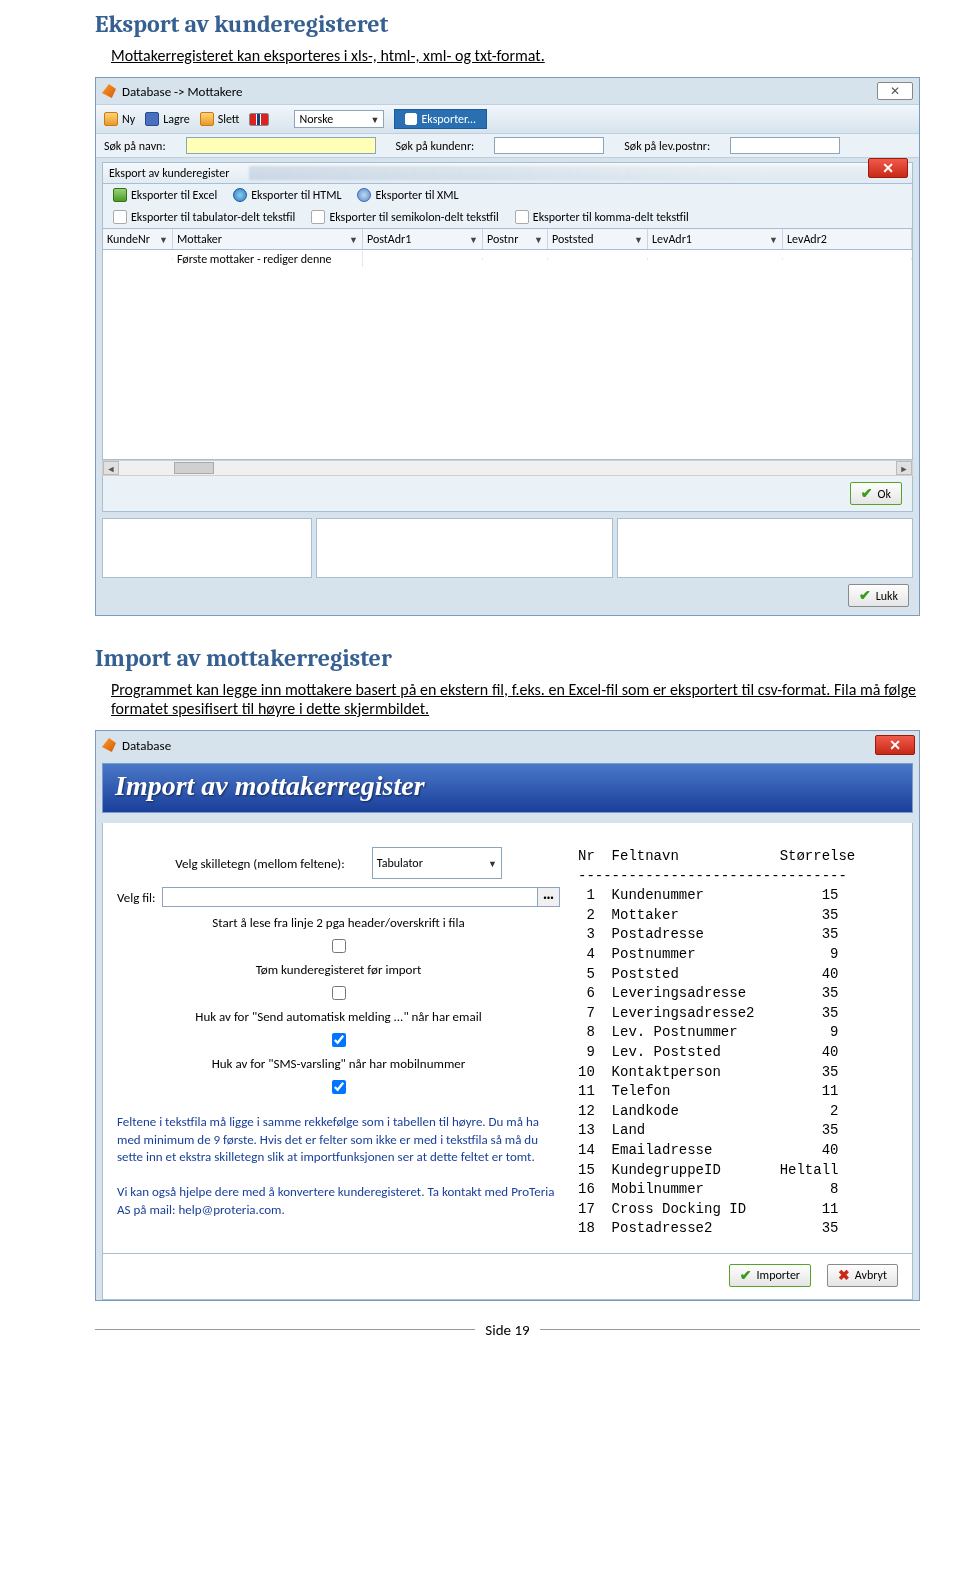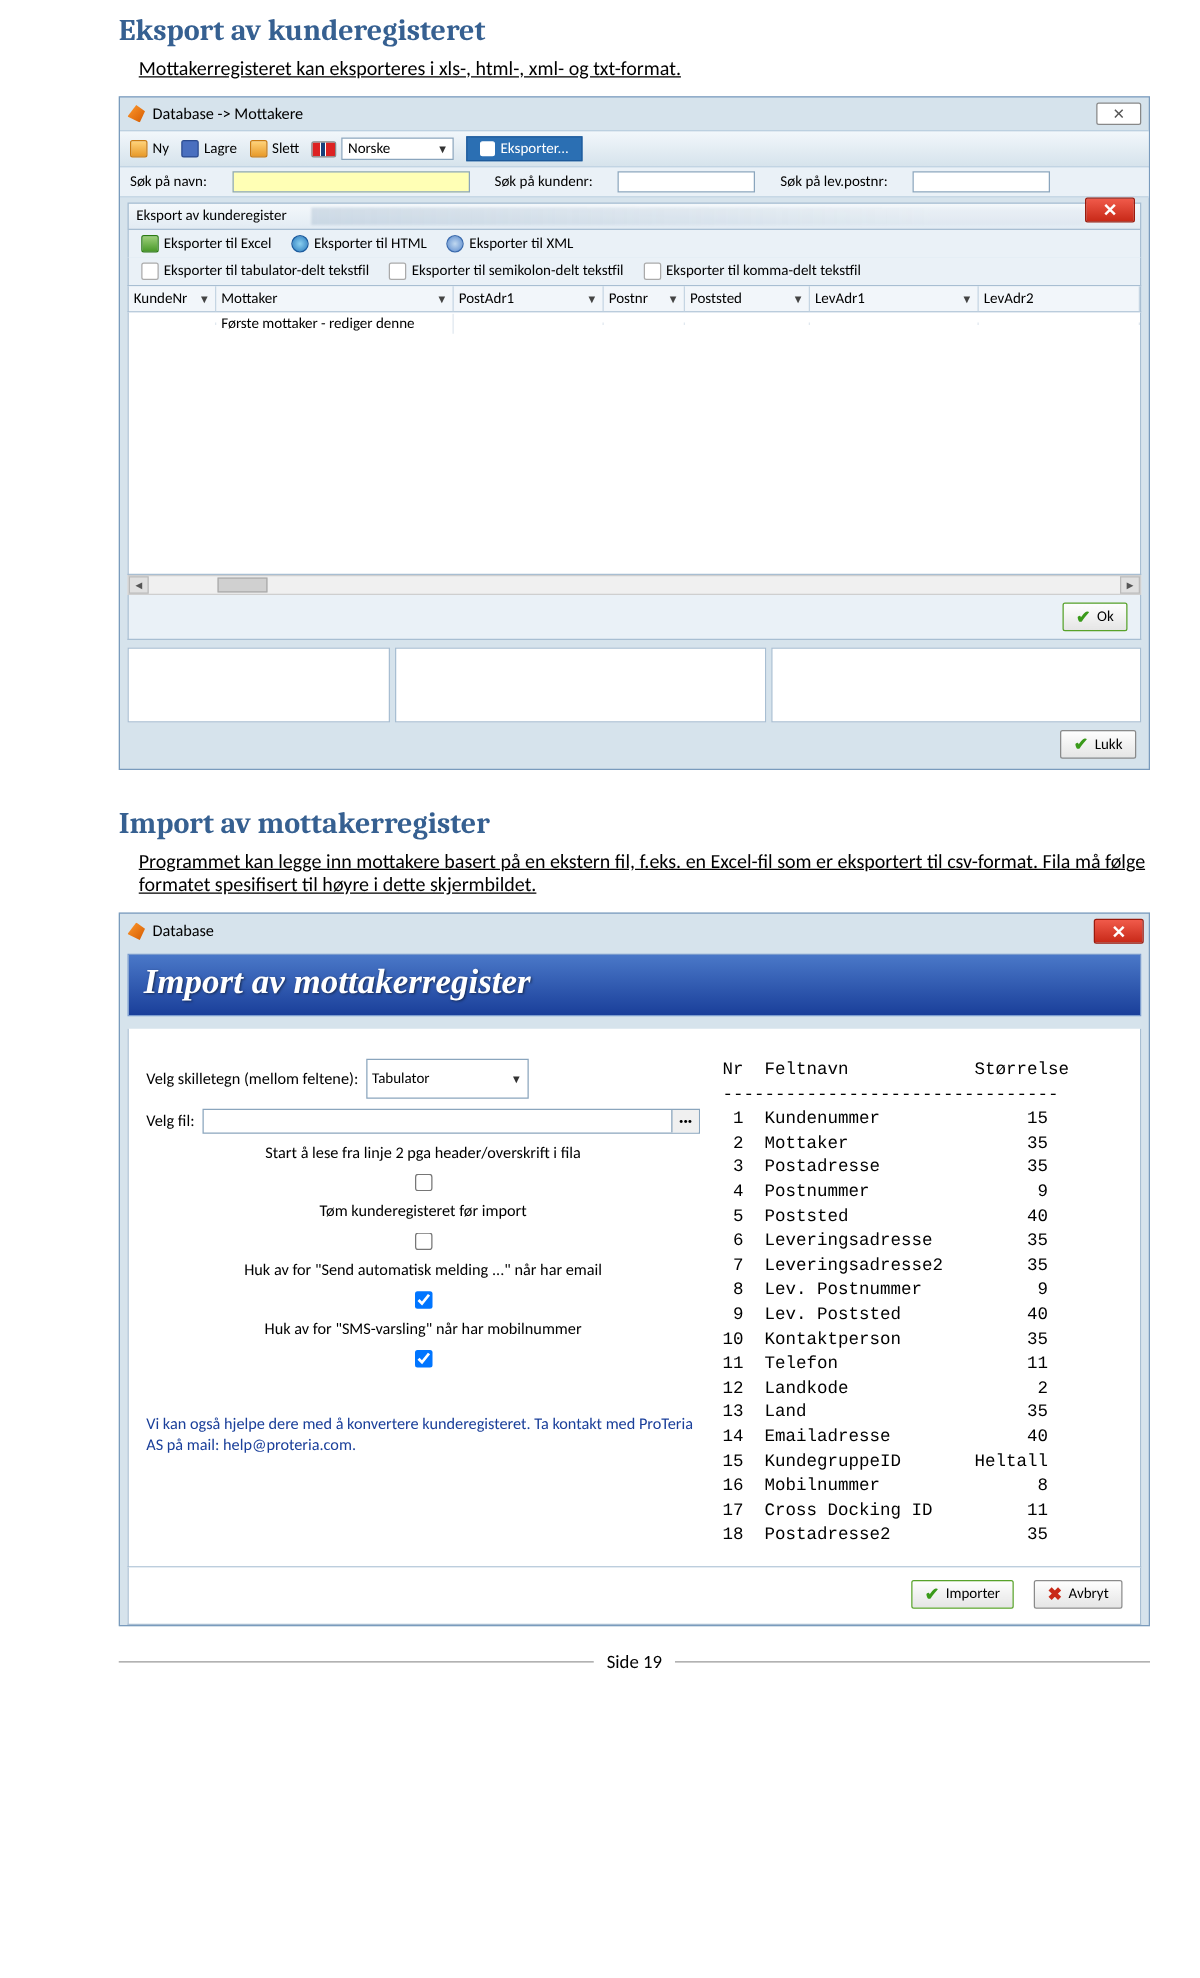--- a/index.html
+++ b/index.html
@@ -87,6 +87,7 @@
     background: #fff; border: 1px solid #8aa5bd;
     height: 18px; padding: 0 4px; font-size: 12px; min-width: 90px;
     justify-content: space-between;
+    margin-left: 21px;
   }
   .combo .arrow { font-size: 9px; color: #333; }
   .export-btn {

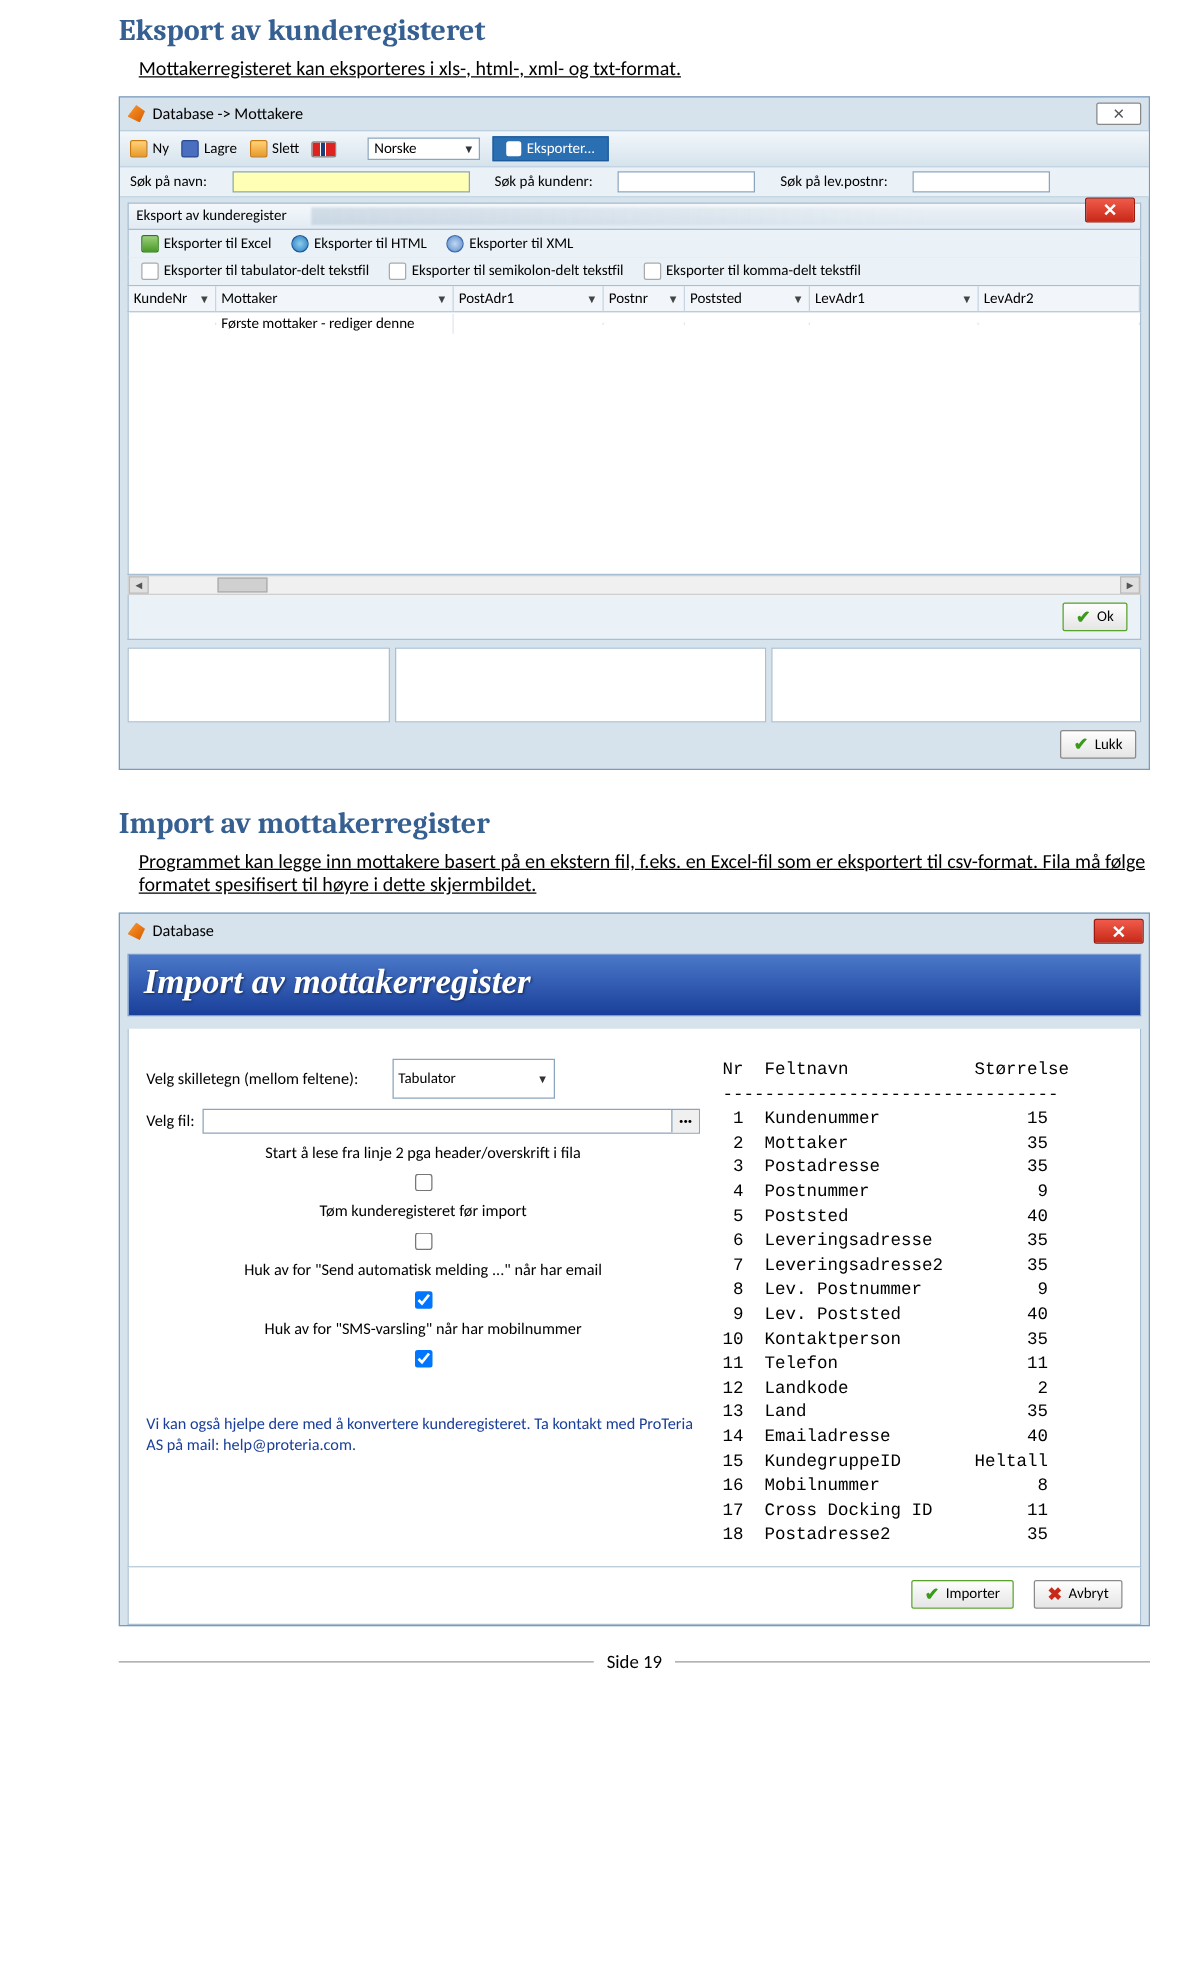--- a/index.html
+++ b/index.html
@@ -271,7 +271,7 @@
   .left-col { flex: 1; }
   .right-col { width: 320px; font-family: 'Courier New', monospace; font-size: 14px; line-height: 1.4; }
   .form-row {
-    display:flex; align-items:center; justify-content: flex-start;
+    display:flex; align-items:center; justify-content: center;
     gap: 6px; margin-bottom: 8px;
   }
   .form-row label { text-align: right; }

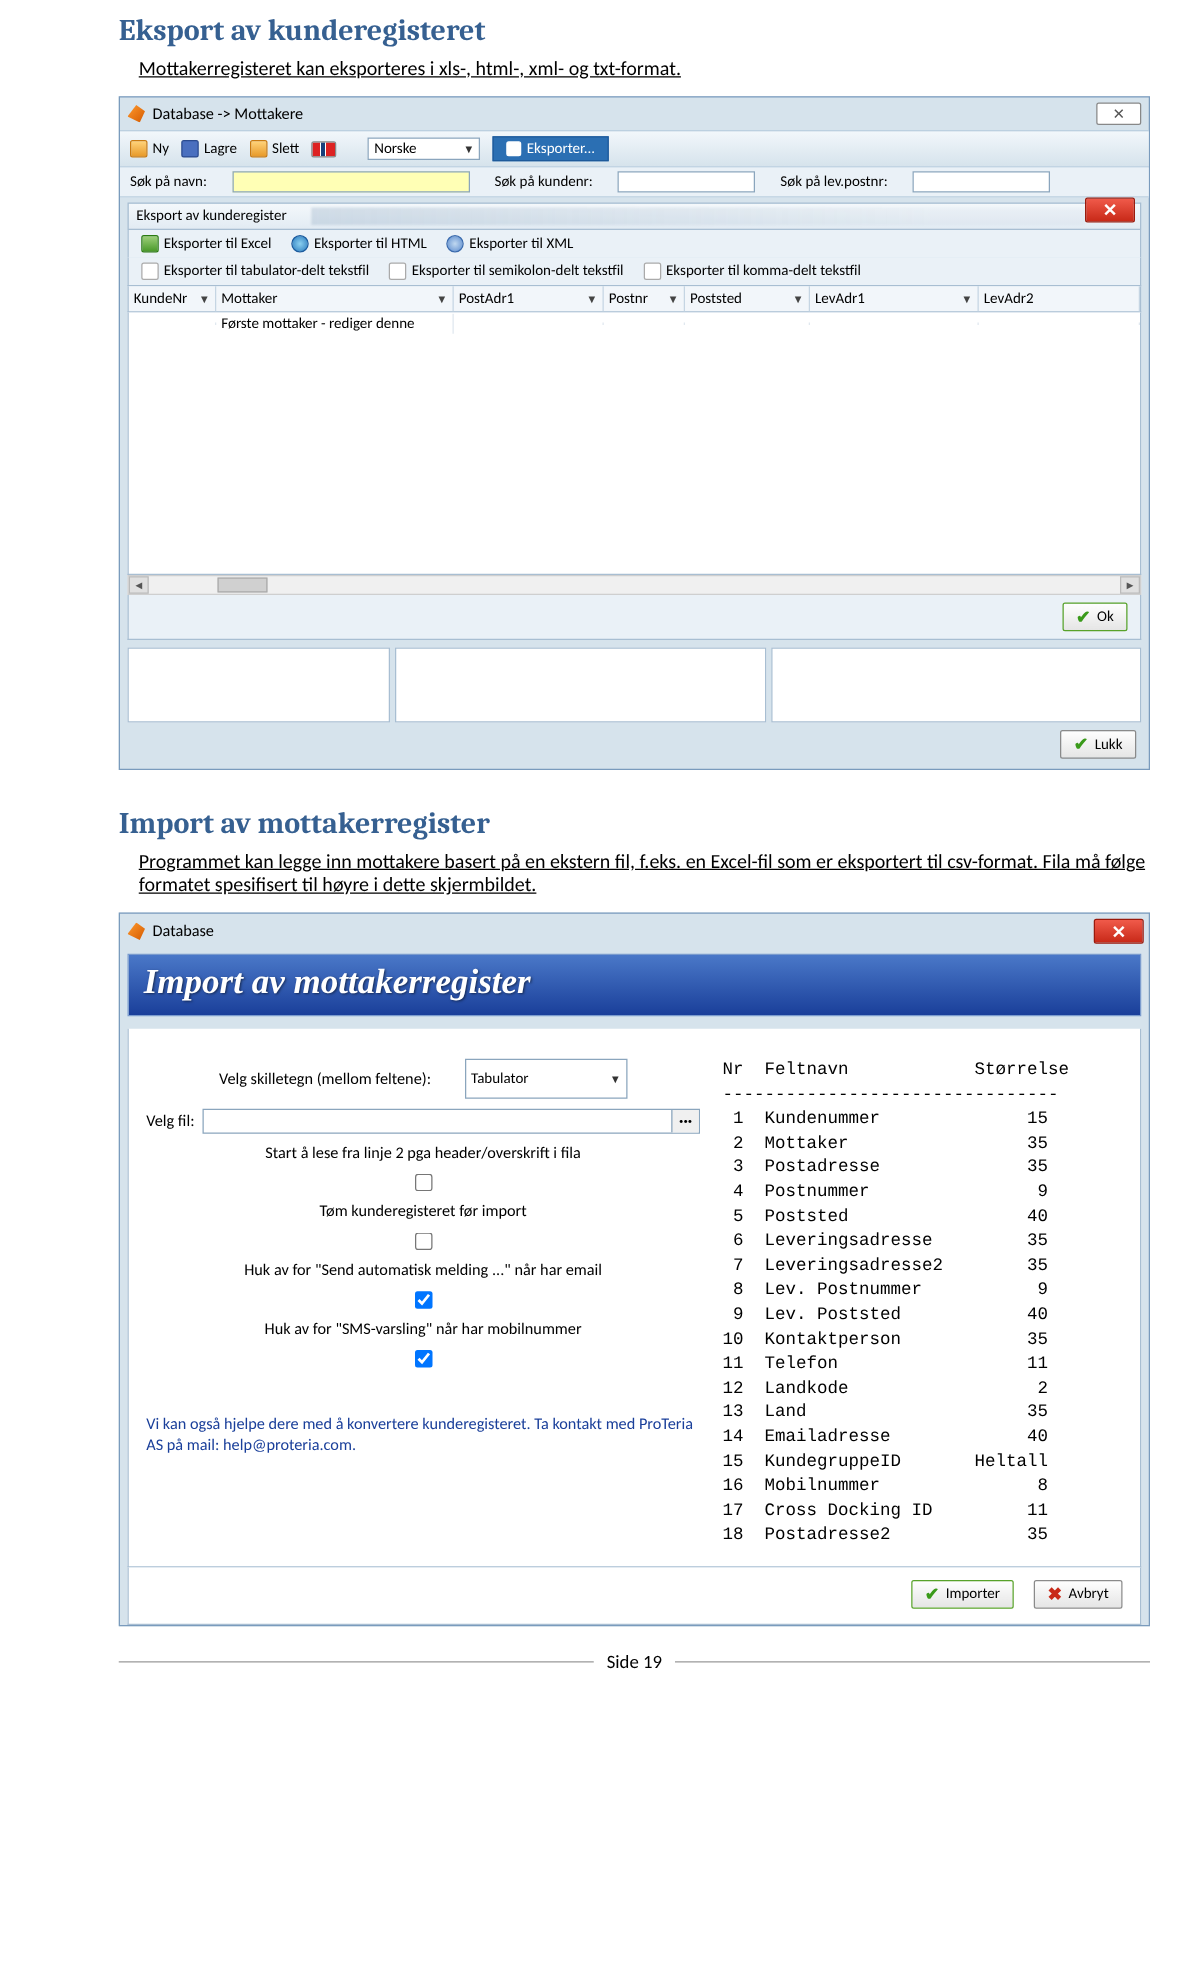--- a/index.html
+++ b/index.html
@@ -512,6 +512,7 @@
         </div>
 
       <div class="merk">
+        <div>Feltene i tekstfila må ligge i samme rekkefølge som i tabellen til høyre. Du må ha med minimum de 9 første. Hvis det er felter som ikke er med i tekstfila så må du sette inn et ekstra skilletegn slik at importfunksjonen ser at dette feltet er tomt.</div>
         <br>
         <div>Vi kan også hjelpe dere med å konvertere kunderegisteret. Ta kontakt med ProTeria AS på mail: help@proteria.com.</div>
       </div>

